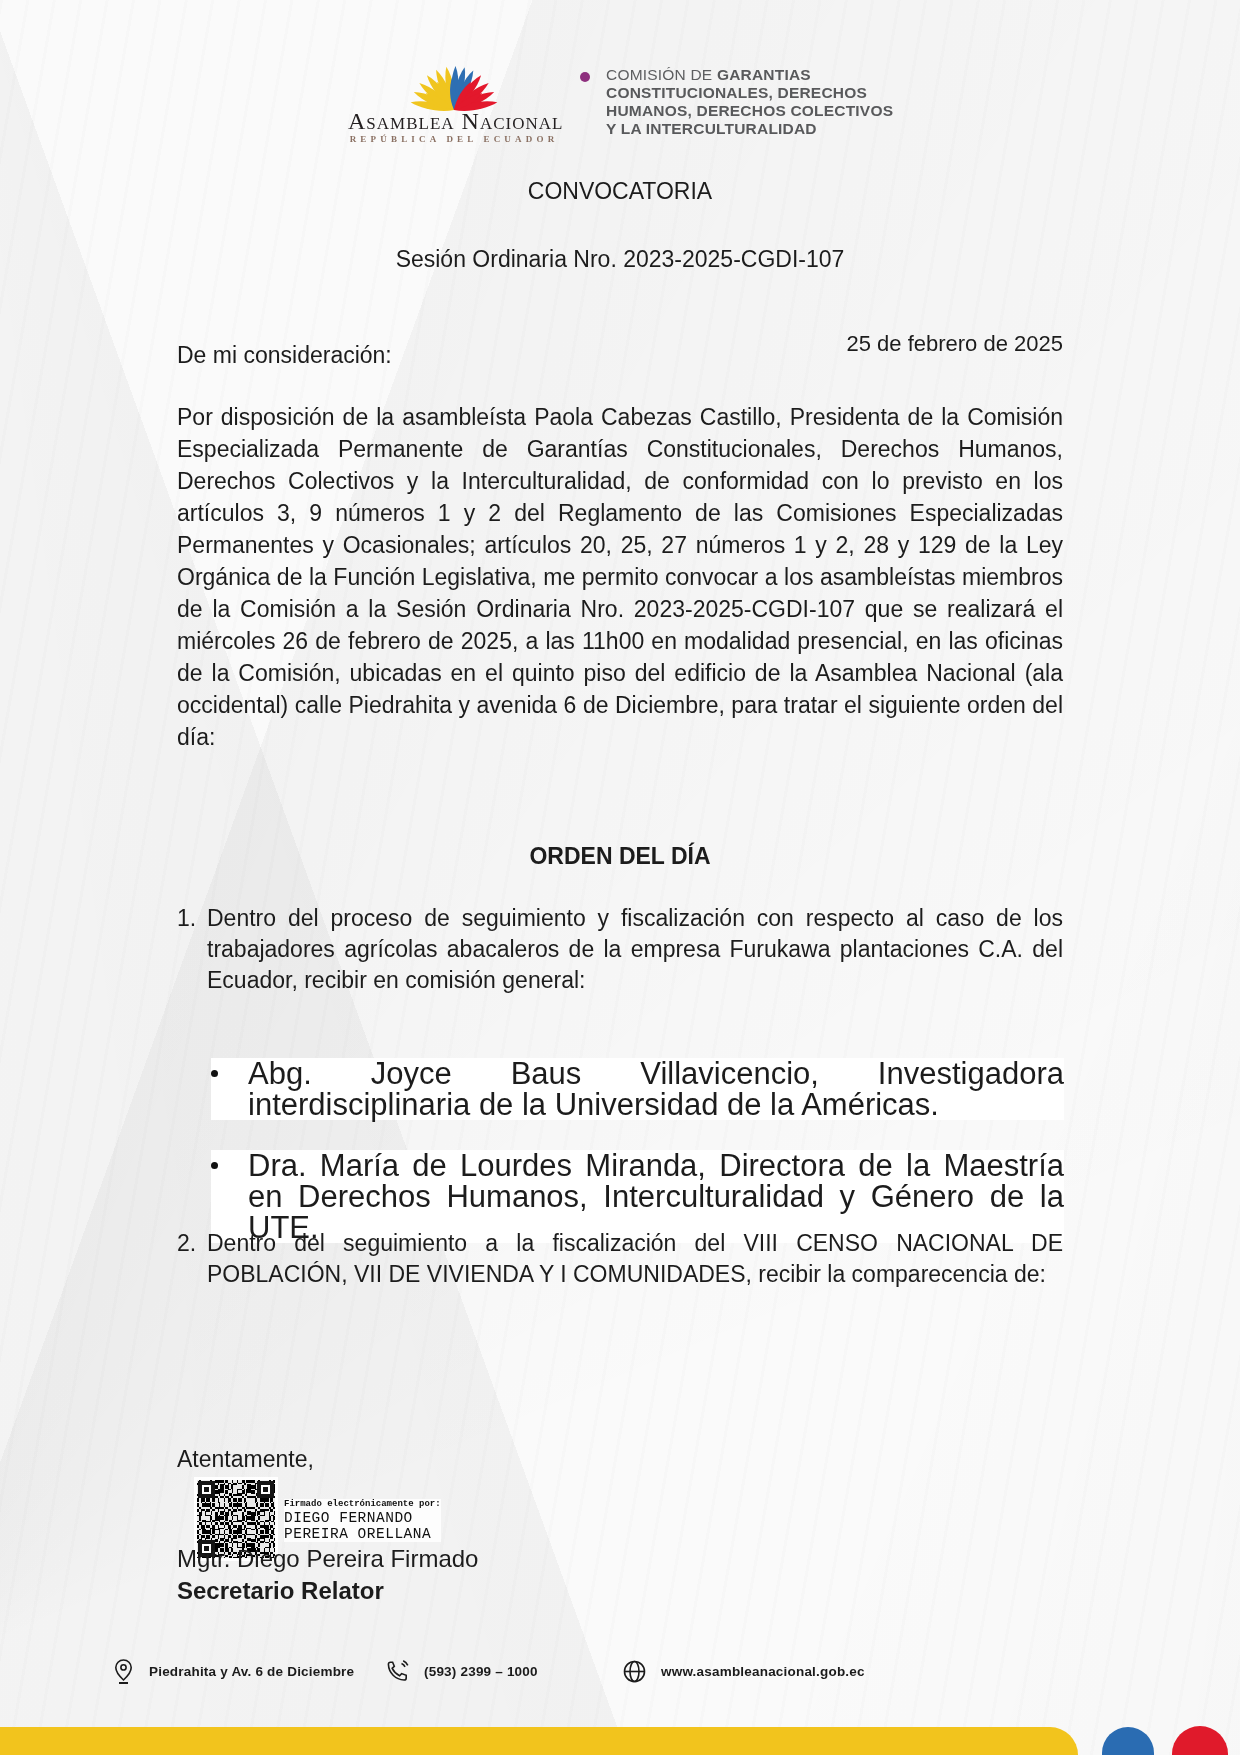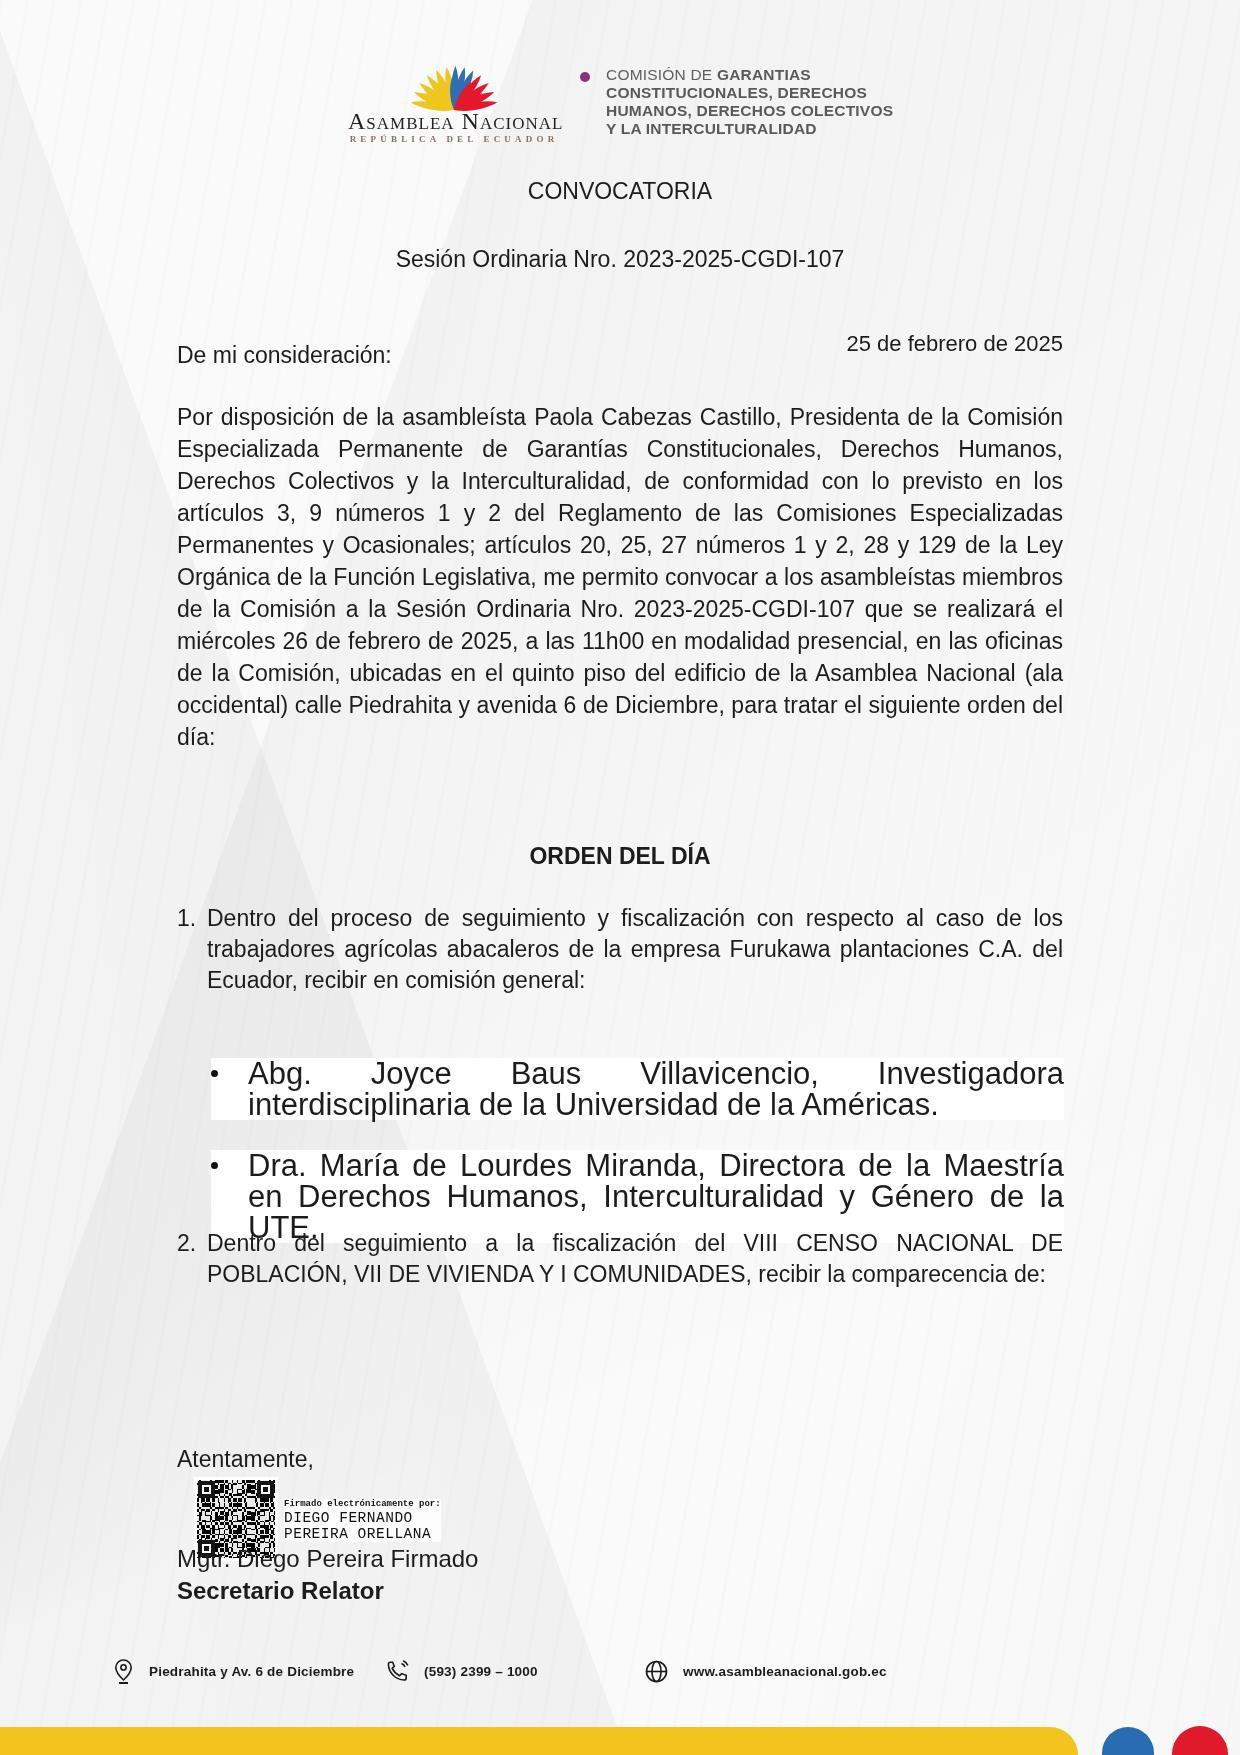--- a/index.html
+++ b/index.html
@@ -175,7 +175,7 @@
     <span class="foot-label">(593) 2399 – 1000</span>
   </div>
 
-  <div class="foot-group" style="left:644px;justify-content:center;">
+  <div class="foot-group" style="left:622px;justify-content:center;">
     <svg class="foot-icon" width="25" height="25" viewBox="0 0 25 25" fill="none" stroke="#1b1b1b" stroke-width="1.6">
       <circle cx="12.5" cy="12.5" r="10"></circle>
       <ellipse cx="12.5" cy="12.5" rx="4.5" ry="10"></ellipse>

